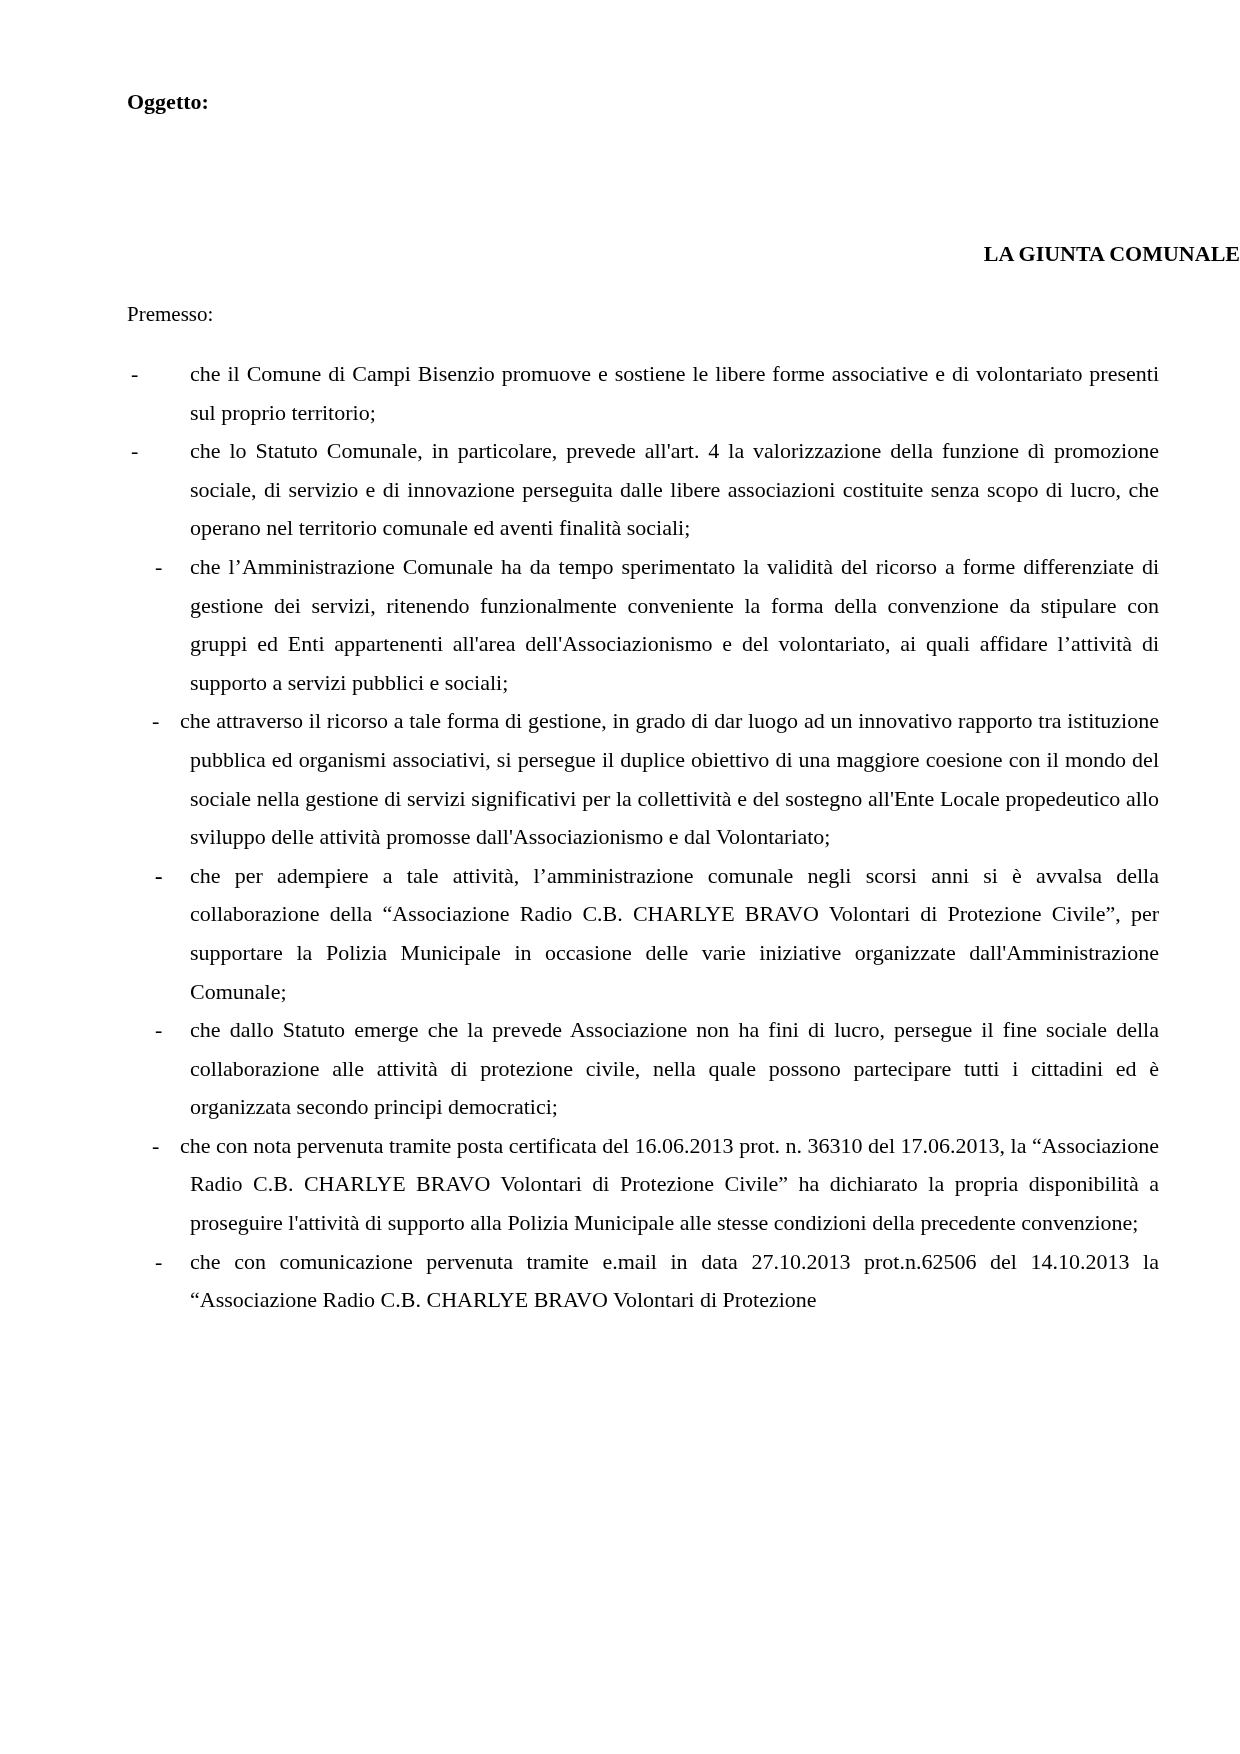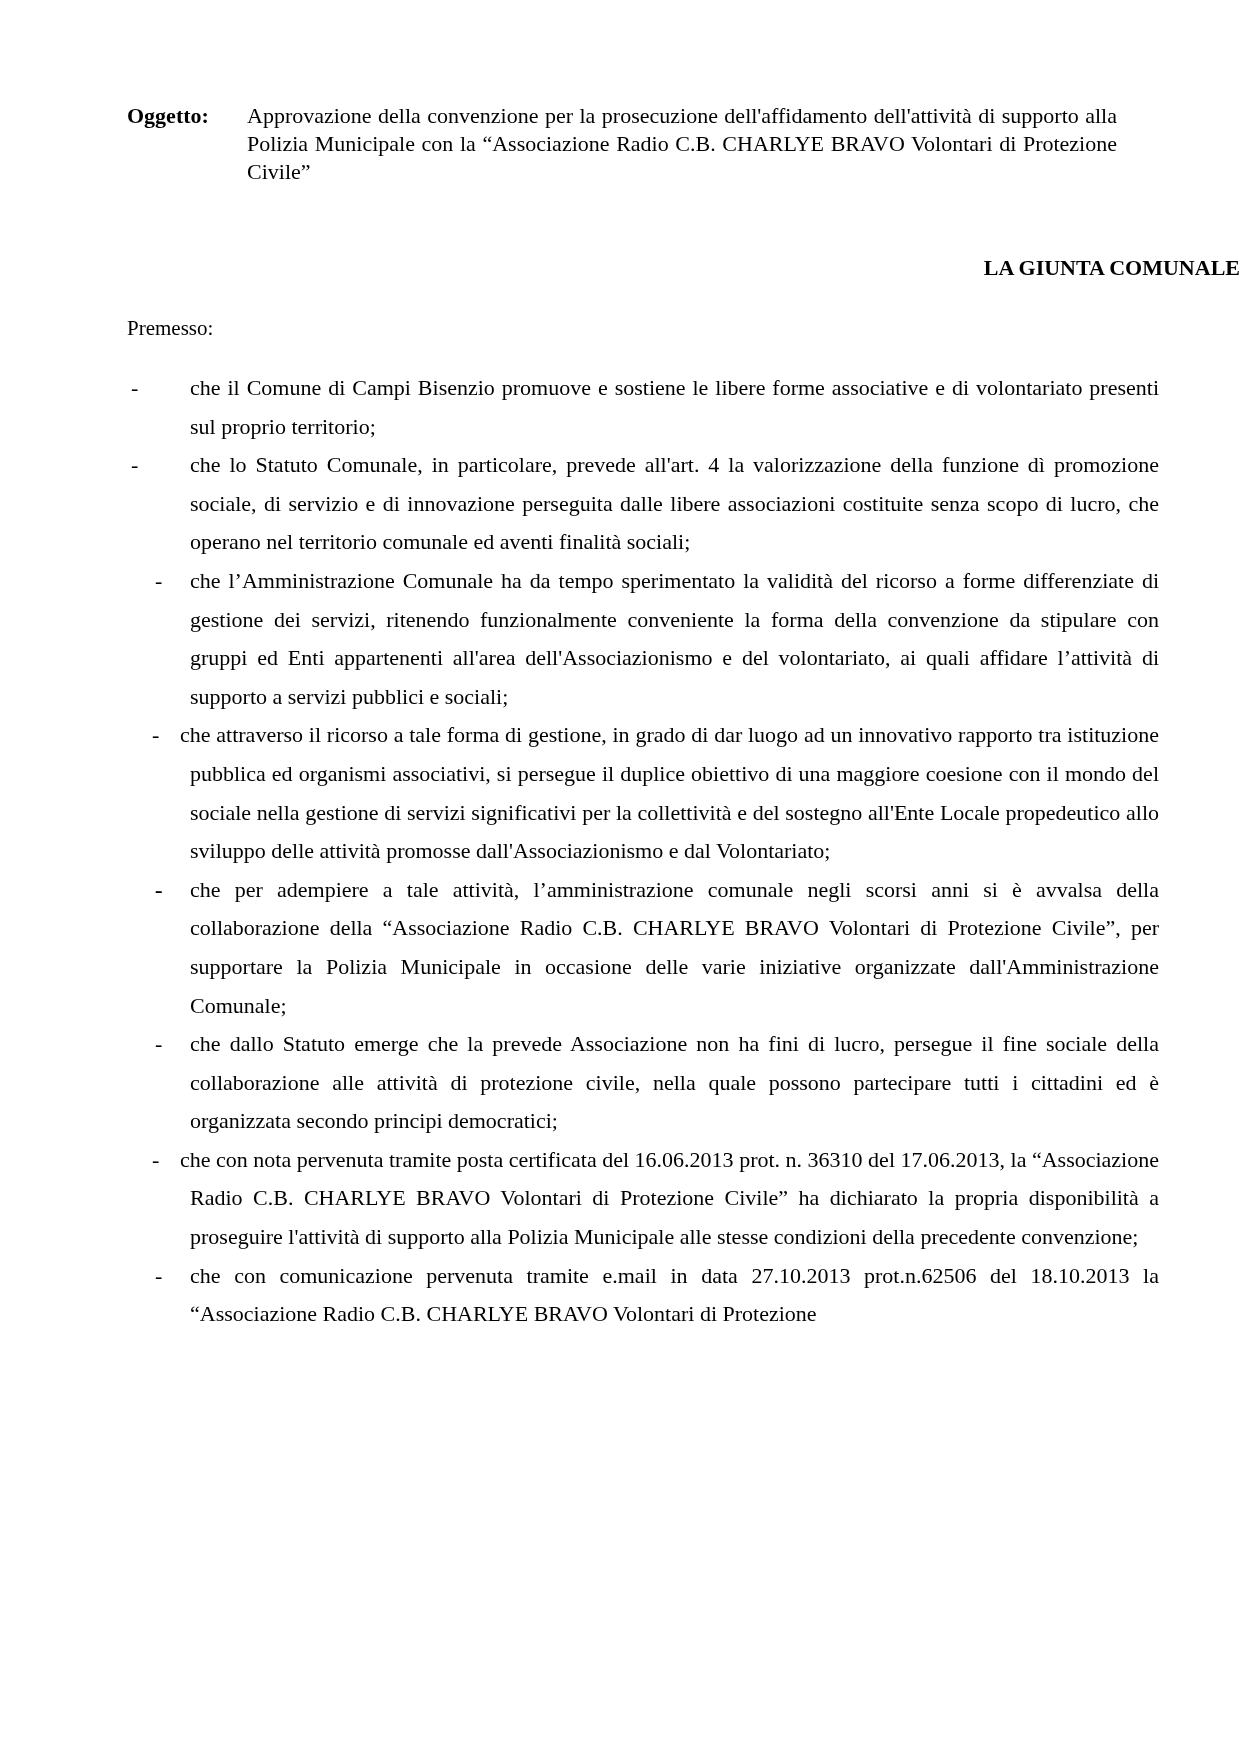--- a/index.html
+++ b/index.html
@@ -17,7 +17,7 @@
     }
     .page {
       position: absolute;
-      left: 0; top: 16px;
+      left: 0; top: 2px;
       width: 1240px; height: 1398px;
     }
     .subject {

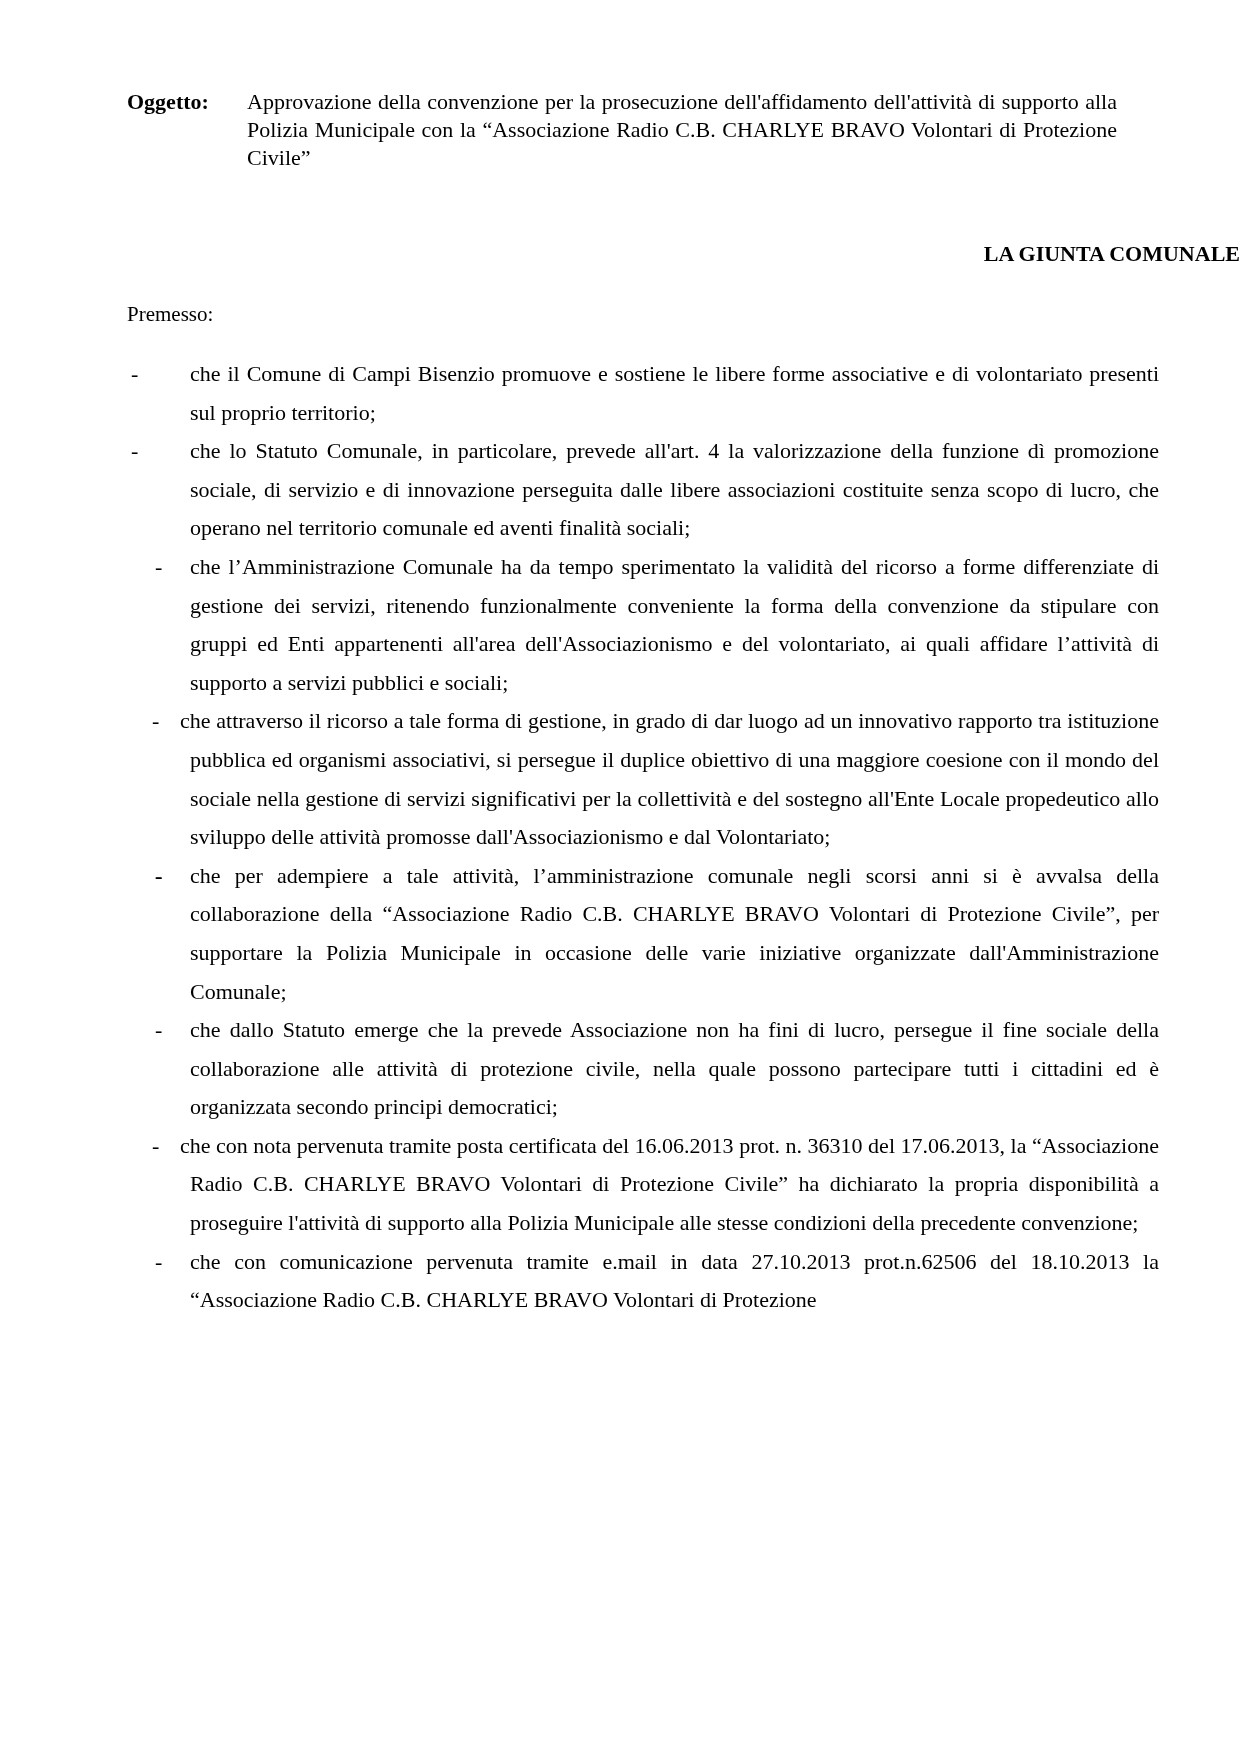--- a/index.html
+++ b/index.html
@@ -91,7 +91,6 @@
 
   <div class="subject">
     <span class="subject-label">Oggetto:</span>
-    <div class="subject-text">Approvazione della convenzione per la prosecuzione dell'affidamento dell'attività di supporto alla Polizia Municipale con la “Associazione Radio C.B. CHARLYE BRAVO Volontari di Protezione Civile”</div>
   </div>
 
   <div class="heading">LA GIUNTA COMUNALE</div>

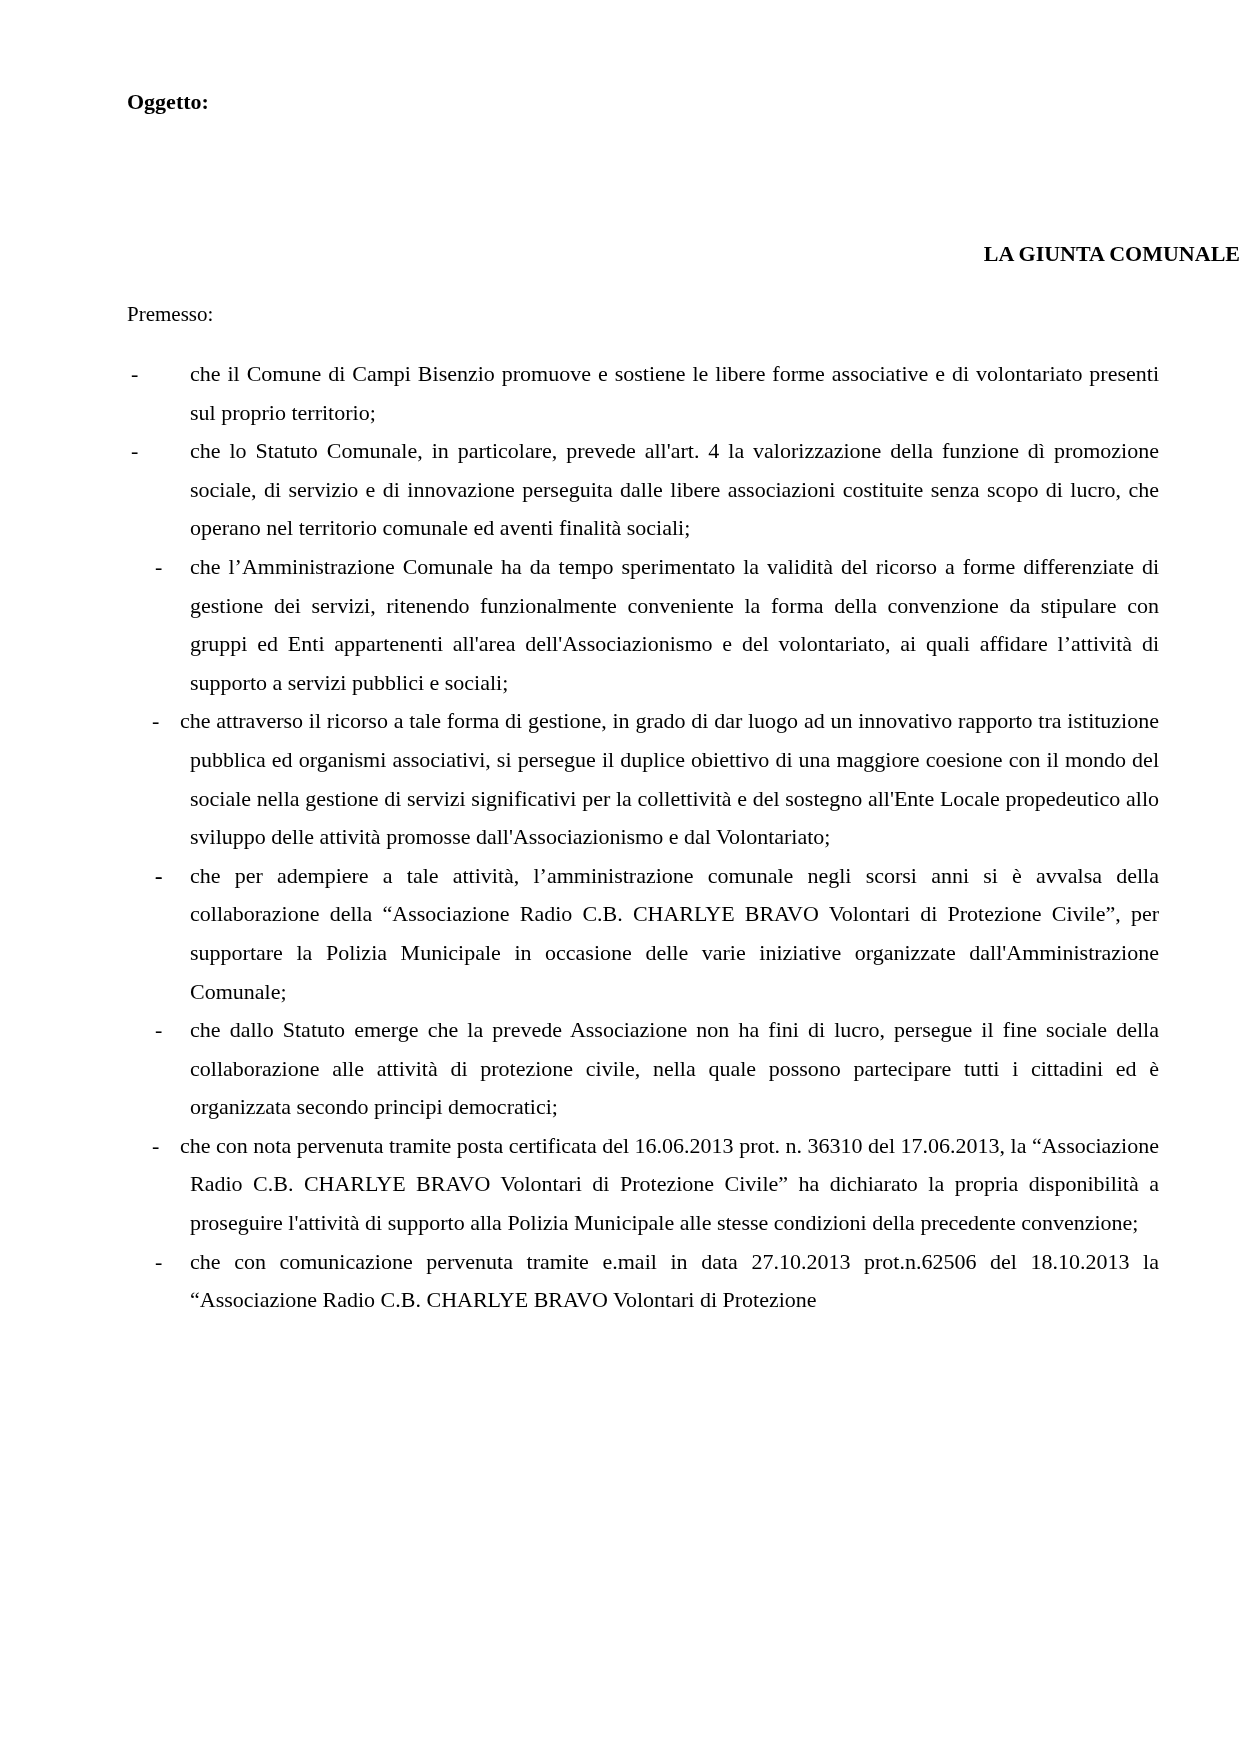--- a/index.html
+++ b/index.html
@@ -140,7 +140,7 @@
 
     <div class="item lvl-b">
       <span class="dash">-</span>
-      <div class="text">che con comunicazione pervenuta tramite e.mail in data 27.10.2013 prot.n.62506 del 18.10.2013  la “Associazione Radio C.B. CHARLYE BRAVO Volontari di Protezione</div>
+      <div class="text">che con comunicazione pervenuta tramite e.mail in data 27.10.2013 prot.n.62506 del 14.10.2013  la “Associazione Radio C.B. CHARLYE BRAVO Volontari di Protezione</div>
     </div>
 
   </div>

